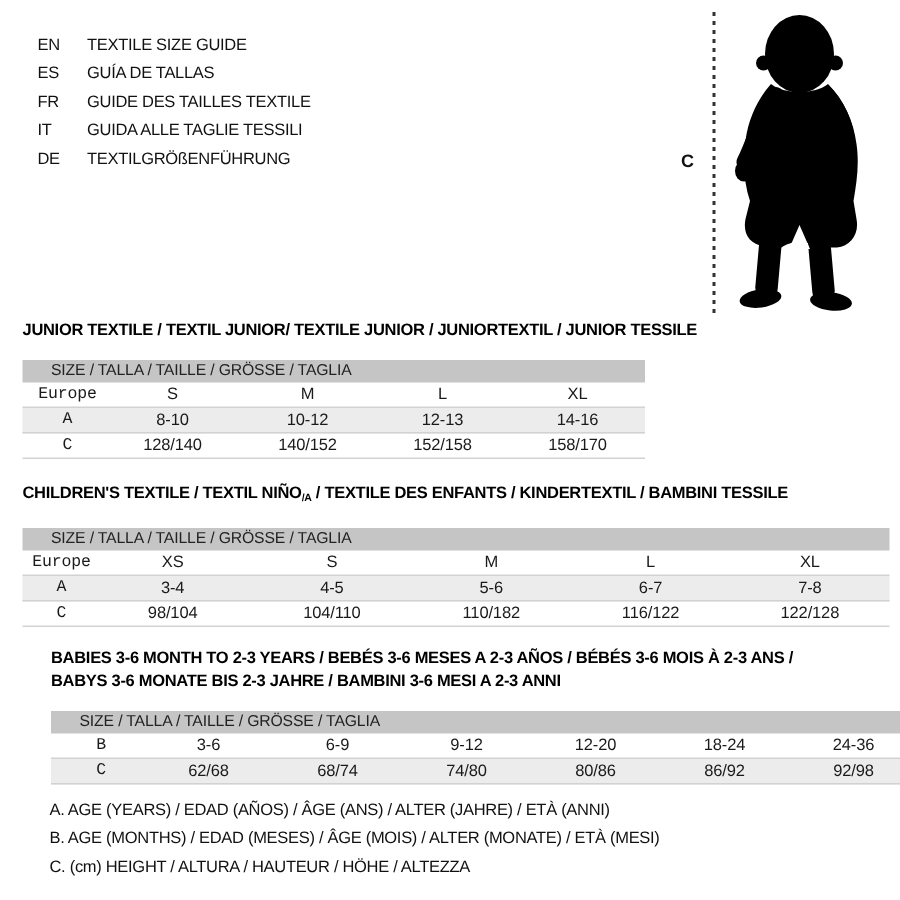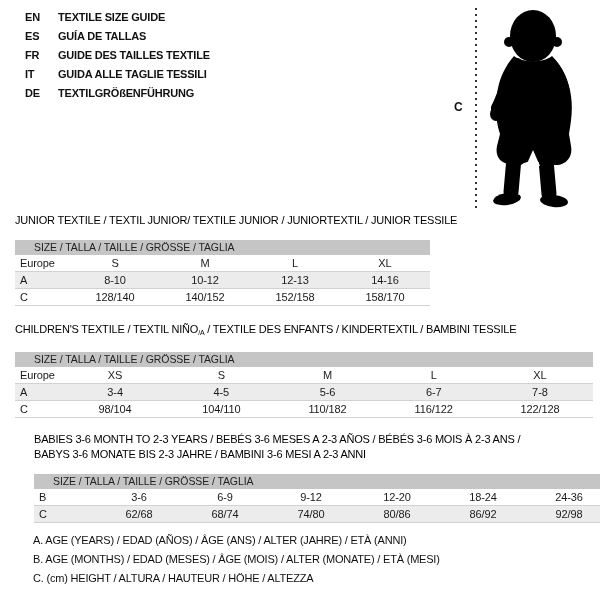--- a/index.html
+++ b/index.html
@@ -16,8 +16,8 @@
   }
   
   #lang-block{
-    position:absolute;left:25px;top:8px;
-    font-size:11px;font-weight:bold;line-height:19px;
+    position:absolute;left:25px;top:21px;
+    font-size:11px;font-weight:normal;line-height:19px;
     letter-spacing:-0.2px;white-space:nowrap;
   }
   .lang-row{display:flex;}

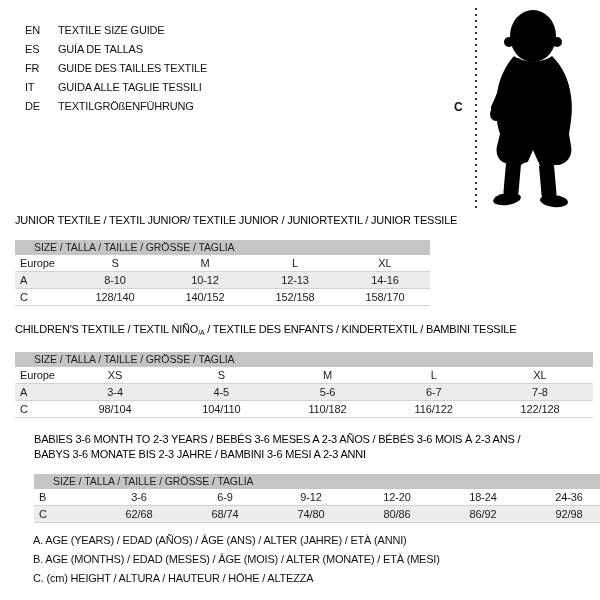--- a/index.html
+++ b/index.html
@@ -36,7 +36,7 @@
   
   .sec{position:absolute;left:15px;}
   .sec-title{
-    font-size:11px;font-weight:normal;line-height:15px;
+    font-size:11px;font-weight:bold;line-height:15px;
     letter-spacing:-0.2px;white-space:nowrap;color:#000;
   }
   .sec-title .sub{font-size:7px;vertical-align:-2px;}

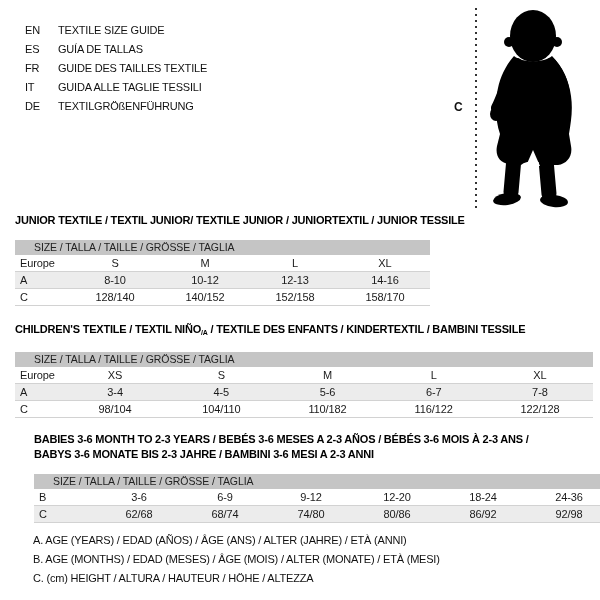--- a/index.html
+++ b/index.html
@@ -55,7 +55,7 @@
   }
   .tbl .row.shade{background:#ececec;}
   .tbl .cell{flex:1;text-align:center;}
-  .tbl .cell.label{flex:0 0 auto;text-align:left;padding-left:5px;box-sizing:border-box;}
+  .tbl .cell.label{flex:0 0 auto;text-align:center;padding-left:5px;box-sizing:border-box;font-family:Liberation Mono, monospace;}
   .s1{top:213px;} .s1 .size-bar,.s1 .tbl{width:415px;} .s1 .cell.label{width:55px;}
   .s2{top:322px;} .s2 .size-bar,.s2 .tbl{width:578px;} .s2 .cell.label{width:47px;}
   .s3{top:432px;margin-left:19px;} .s3 .size-bar,.s3 .tbl{width:578px;} .s3 .cell.label{width:62px;}

